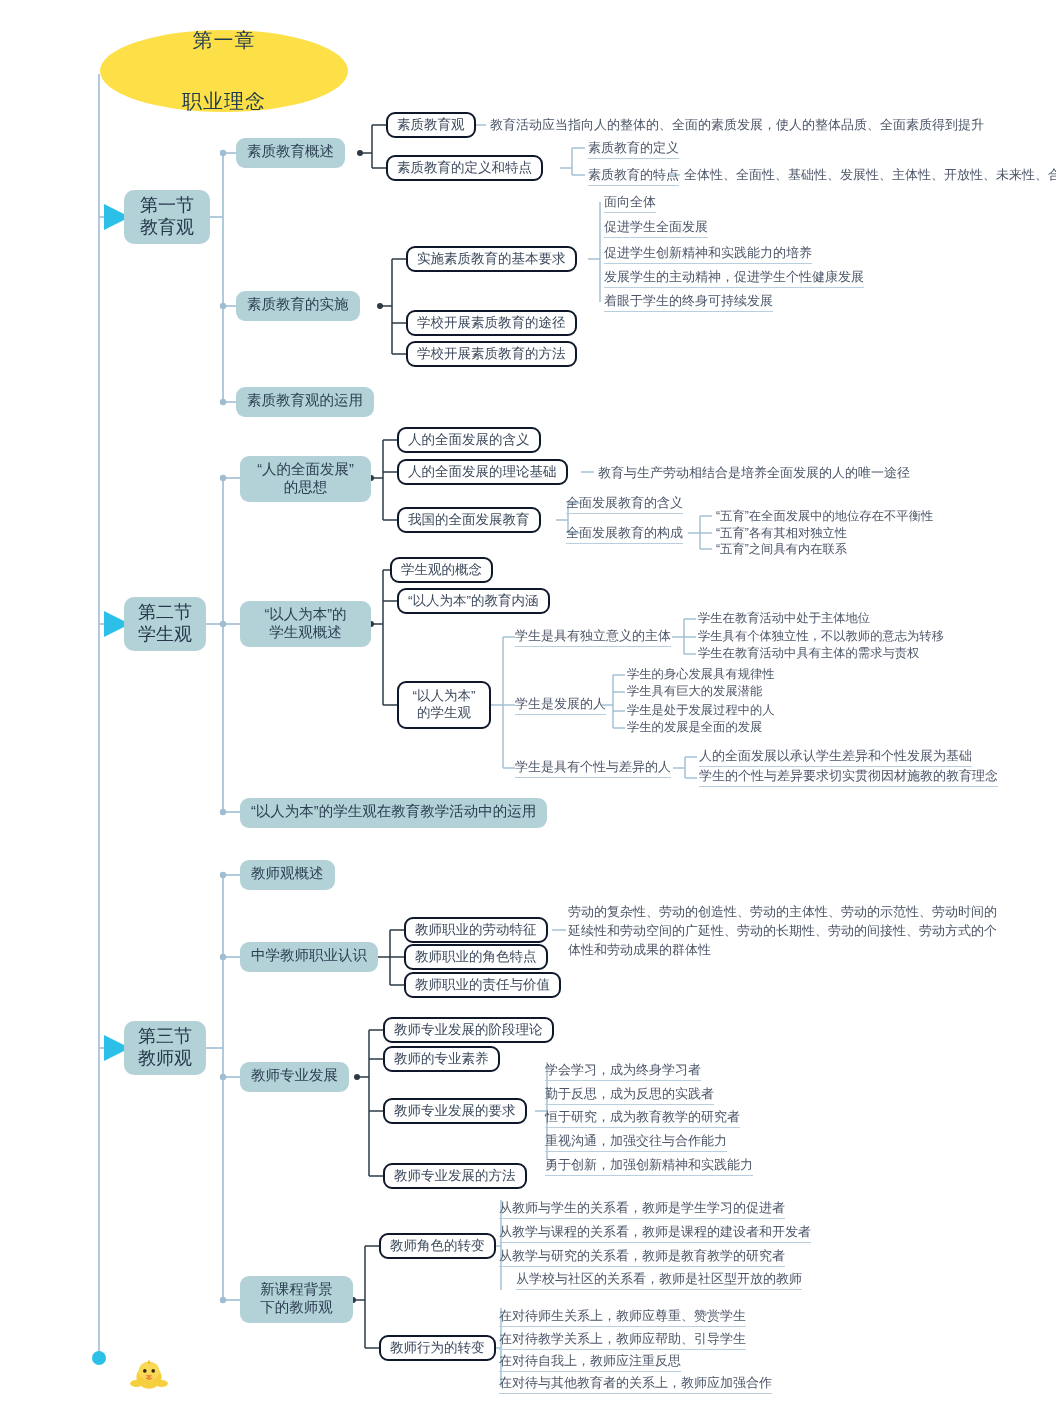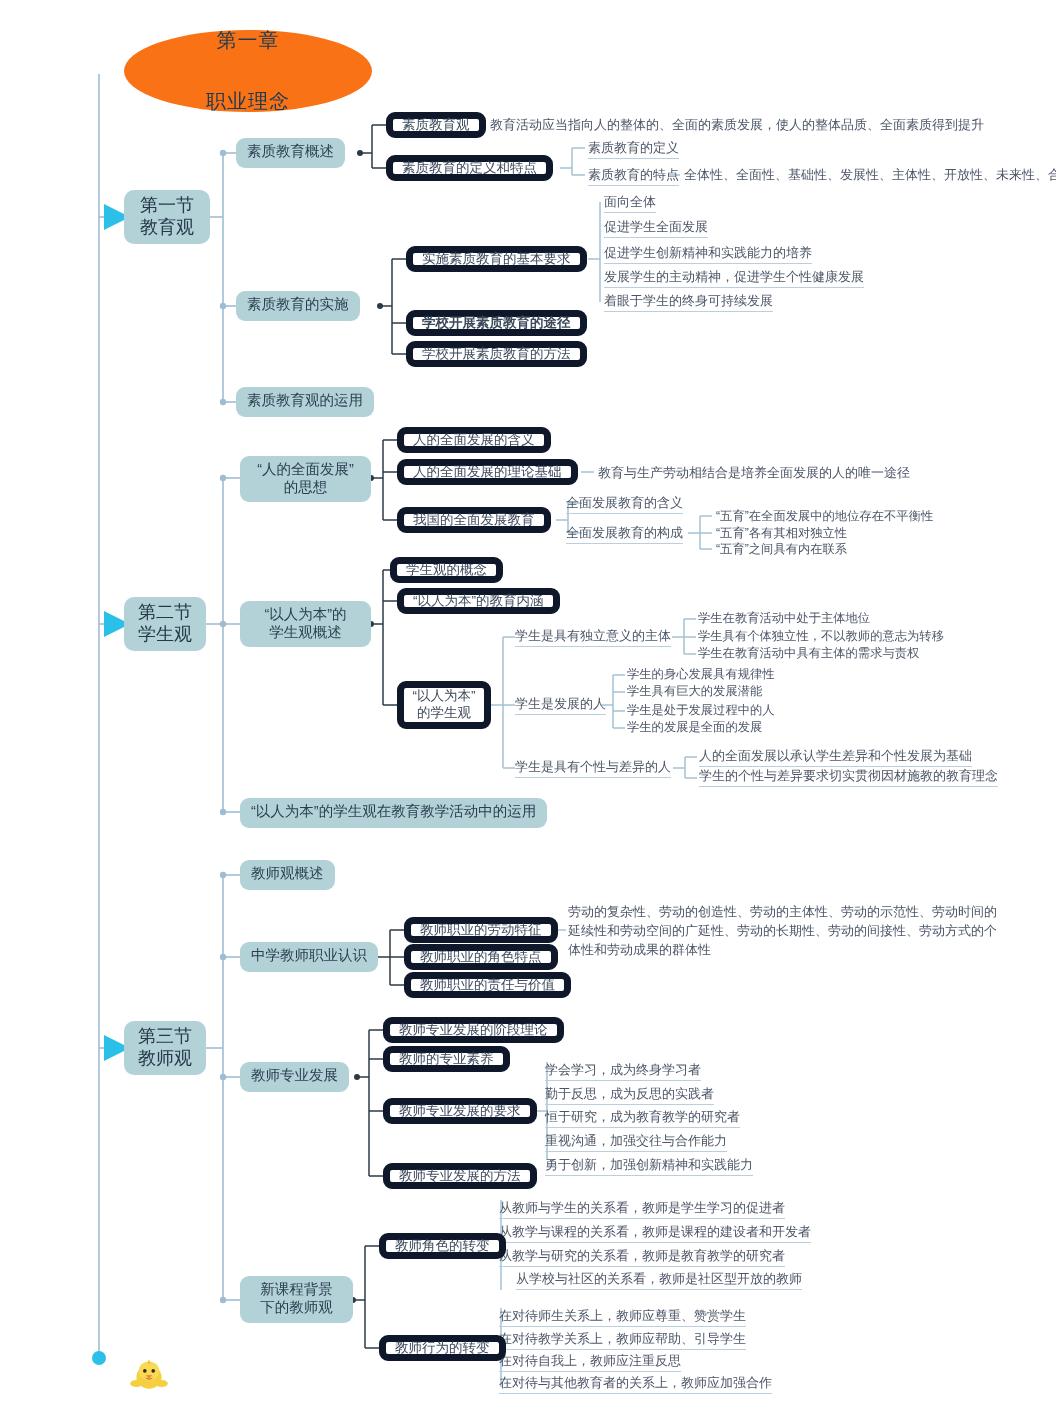--- a/index.html
+++ b/index.html
@@ -25,10 +25,10 @@
   
   .root-node{
     position:absolute;
-    left:124px;top:30px;
+    left:100px;top:30px;
     width:248px;height:82px;
     border-radius:50%;
-    background:#f97316;
+    background:#fde047;
     display:flex;
     flex-direction:column;
     align-items:center;

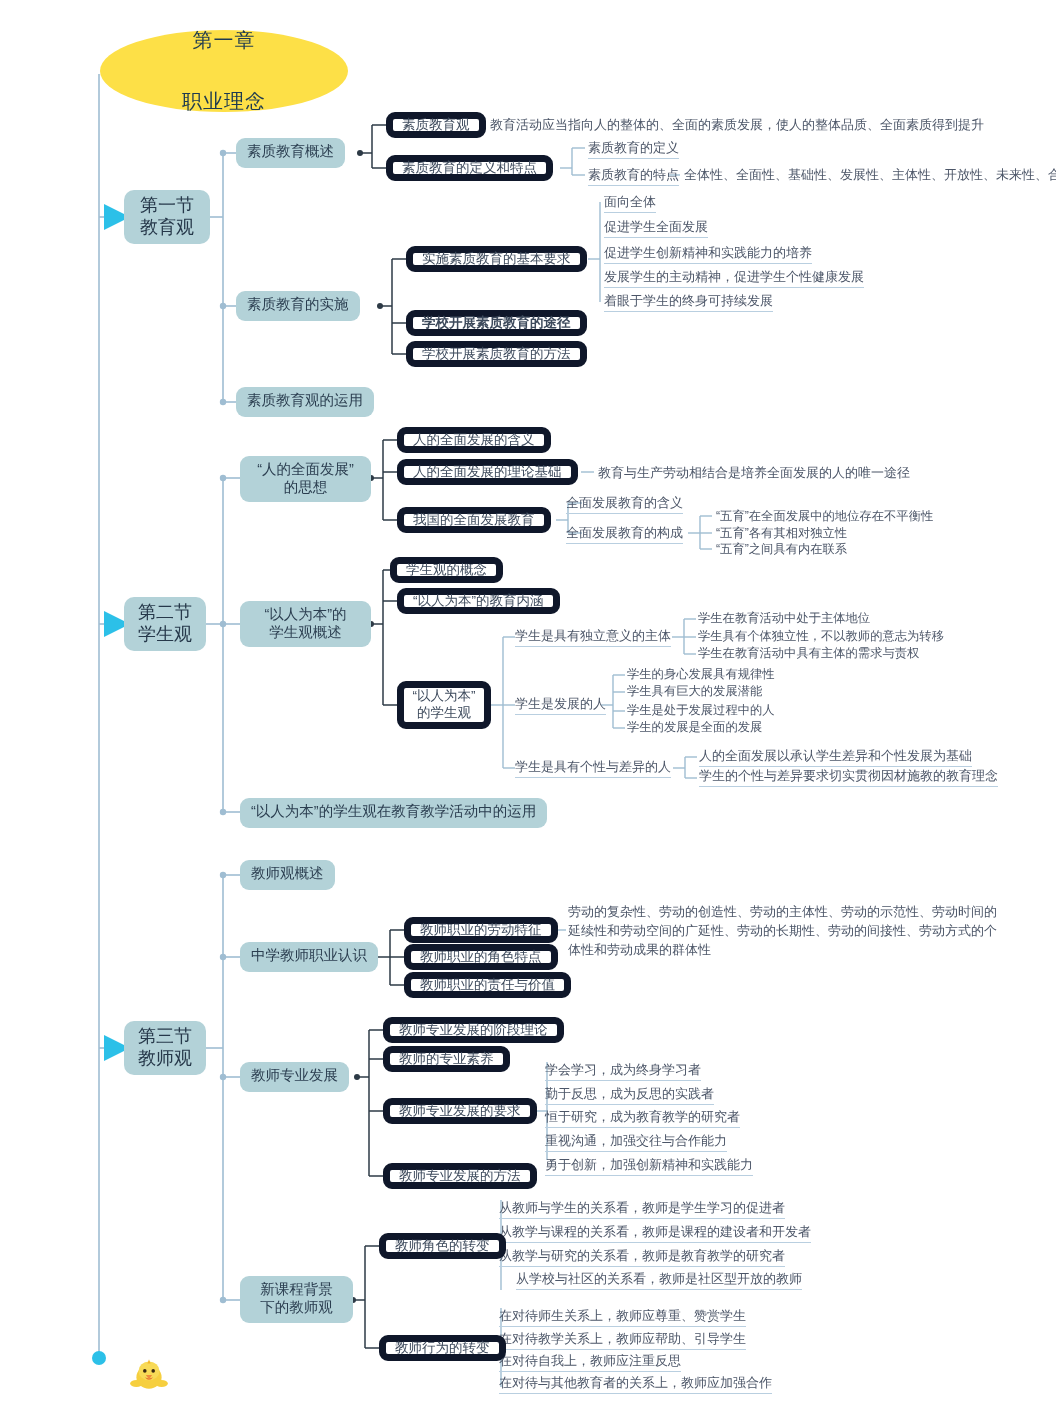--- a/index.html
+++ b/index.html
@@ -80,7 +80,7 @@
   .l3-node{
     position:absolute;
     background:#ffffff;
-    border:7px solid #0f172a;
+    border:2px solid #0f172a;
     border-radius:9px;
     display:flex;
     flex-direction:column;

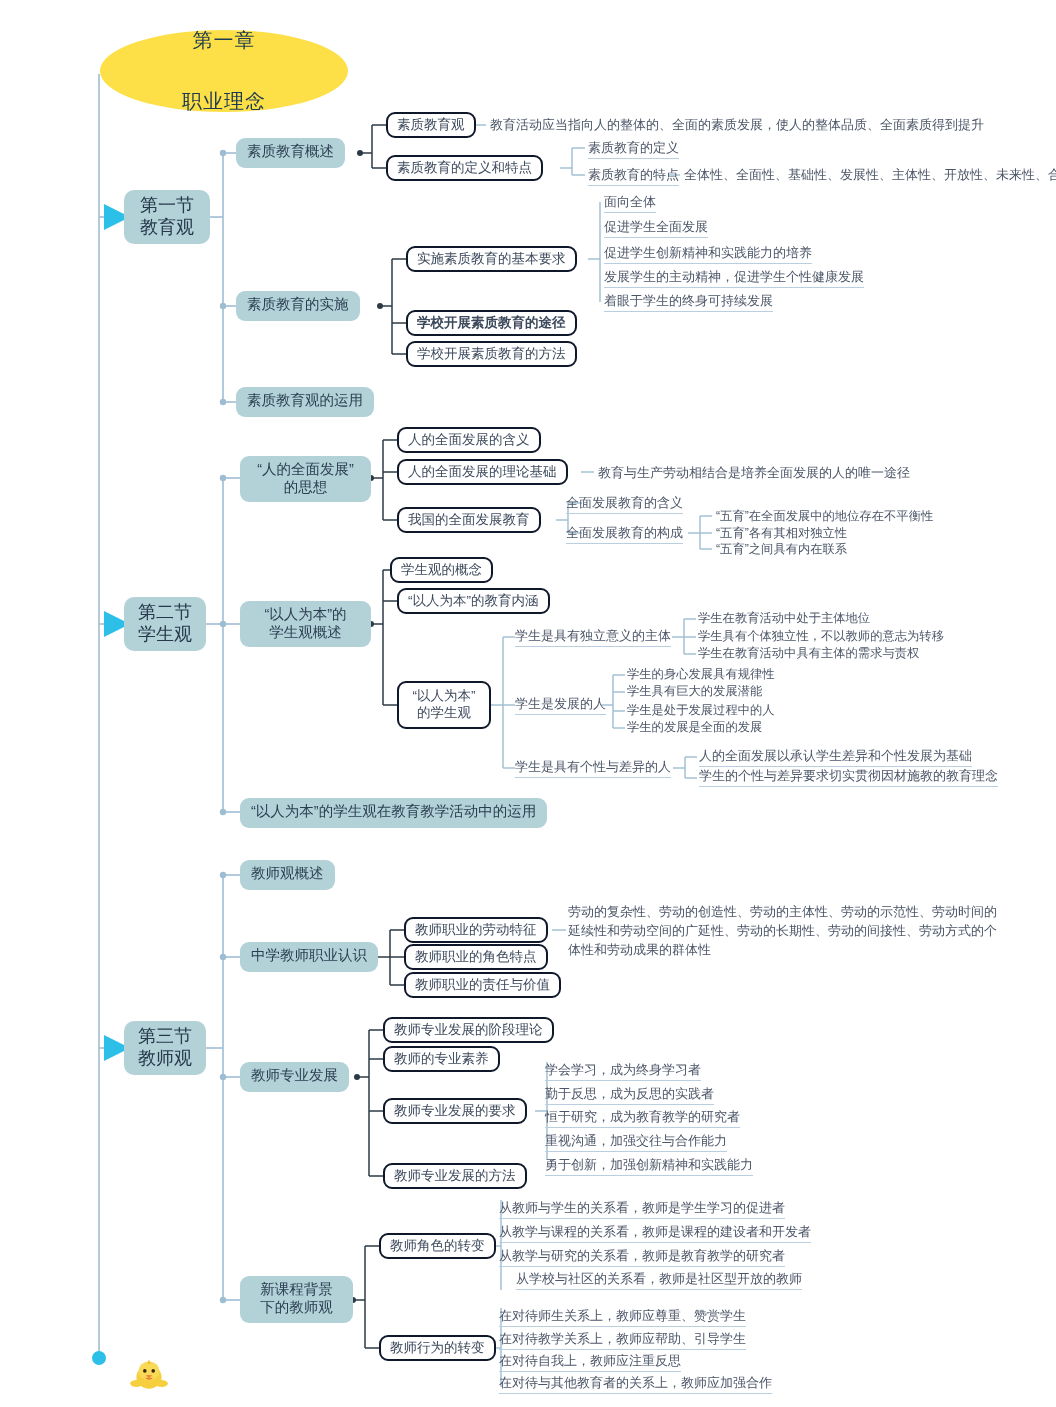--- a/index.html
+++ b/index.html
@@ -346,7 +346,7 @@
   <div class="leaf u" style="left:604px;top:269px;">发展学生的主动精神，促进学生个性健康发展</div>
   <div class="leaf u" style="left:604px;top:293px;">着眼于学生的终身可持续发展</div>
 
-  <div class="l3-node" style="left:406px;top:310px;height:26px;font-weight:bold;">
+  <div class="l3-node" style="left:406px;top:310px;height:26px;">
     <span>学校开展素质教育的途径</span>
   </div>
   <div class="l3-node" style="left:406px;top:341px;height:26px;">

